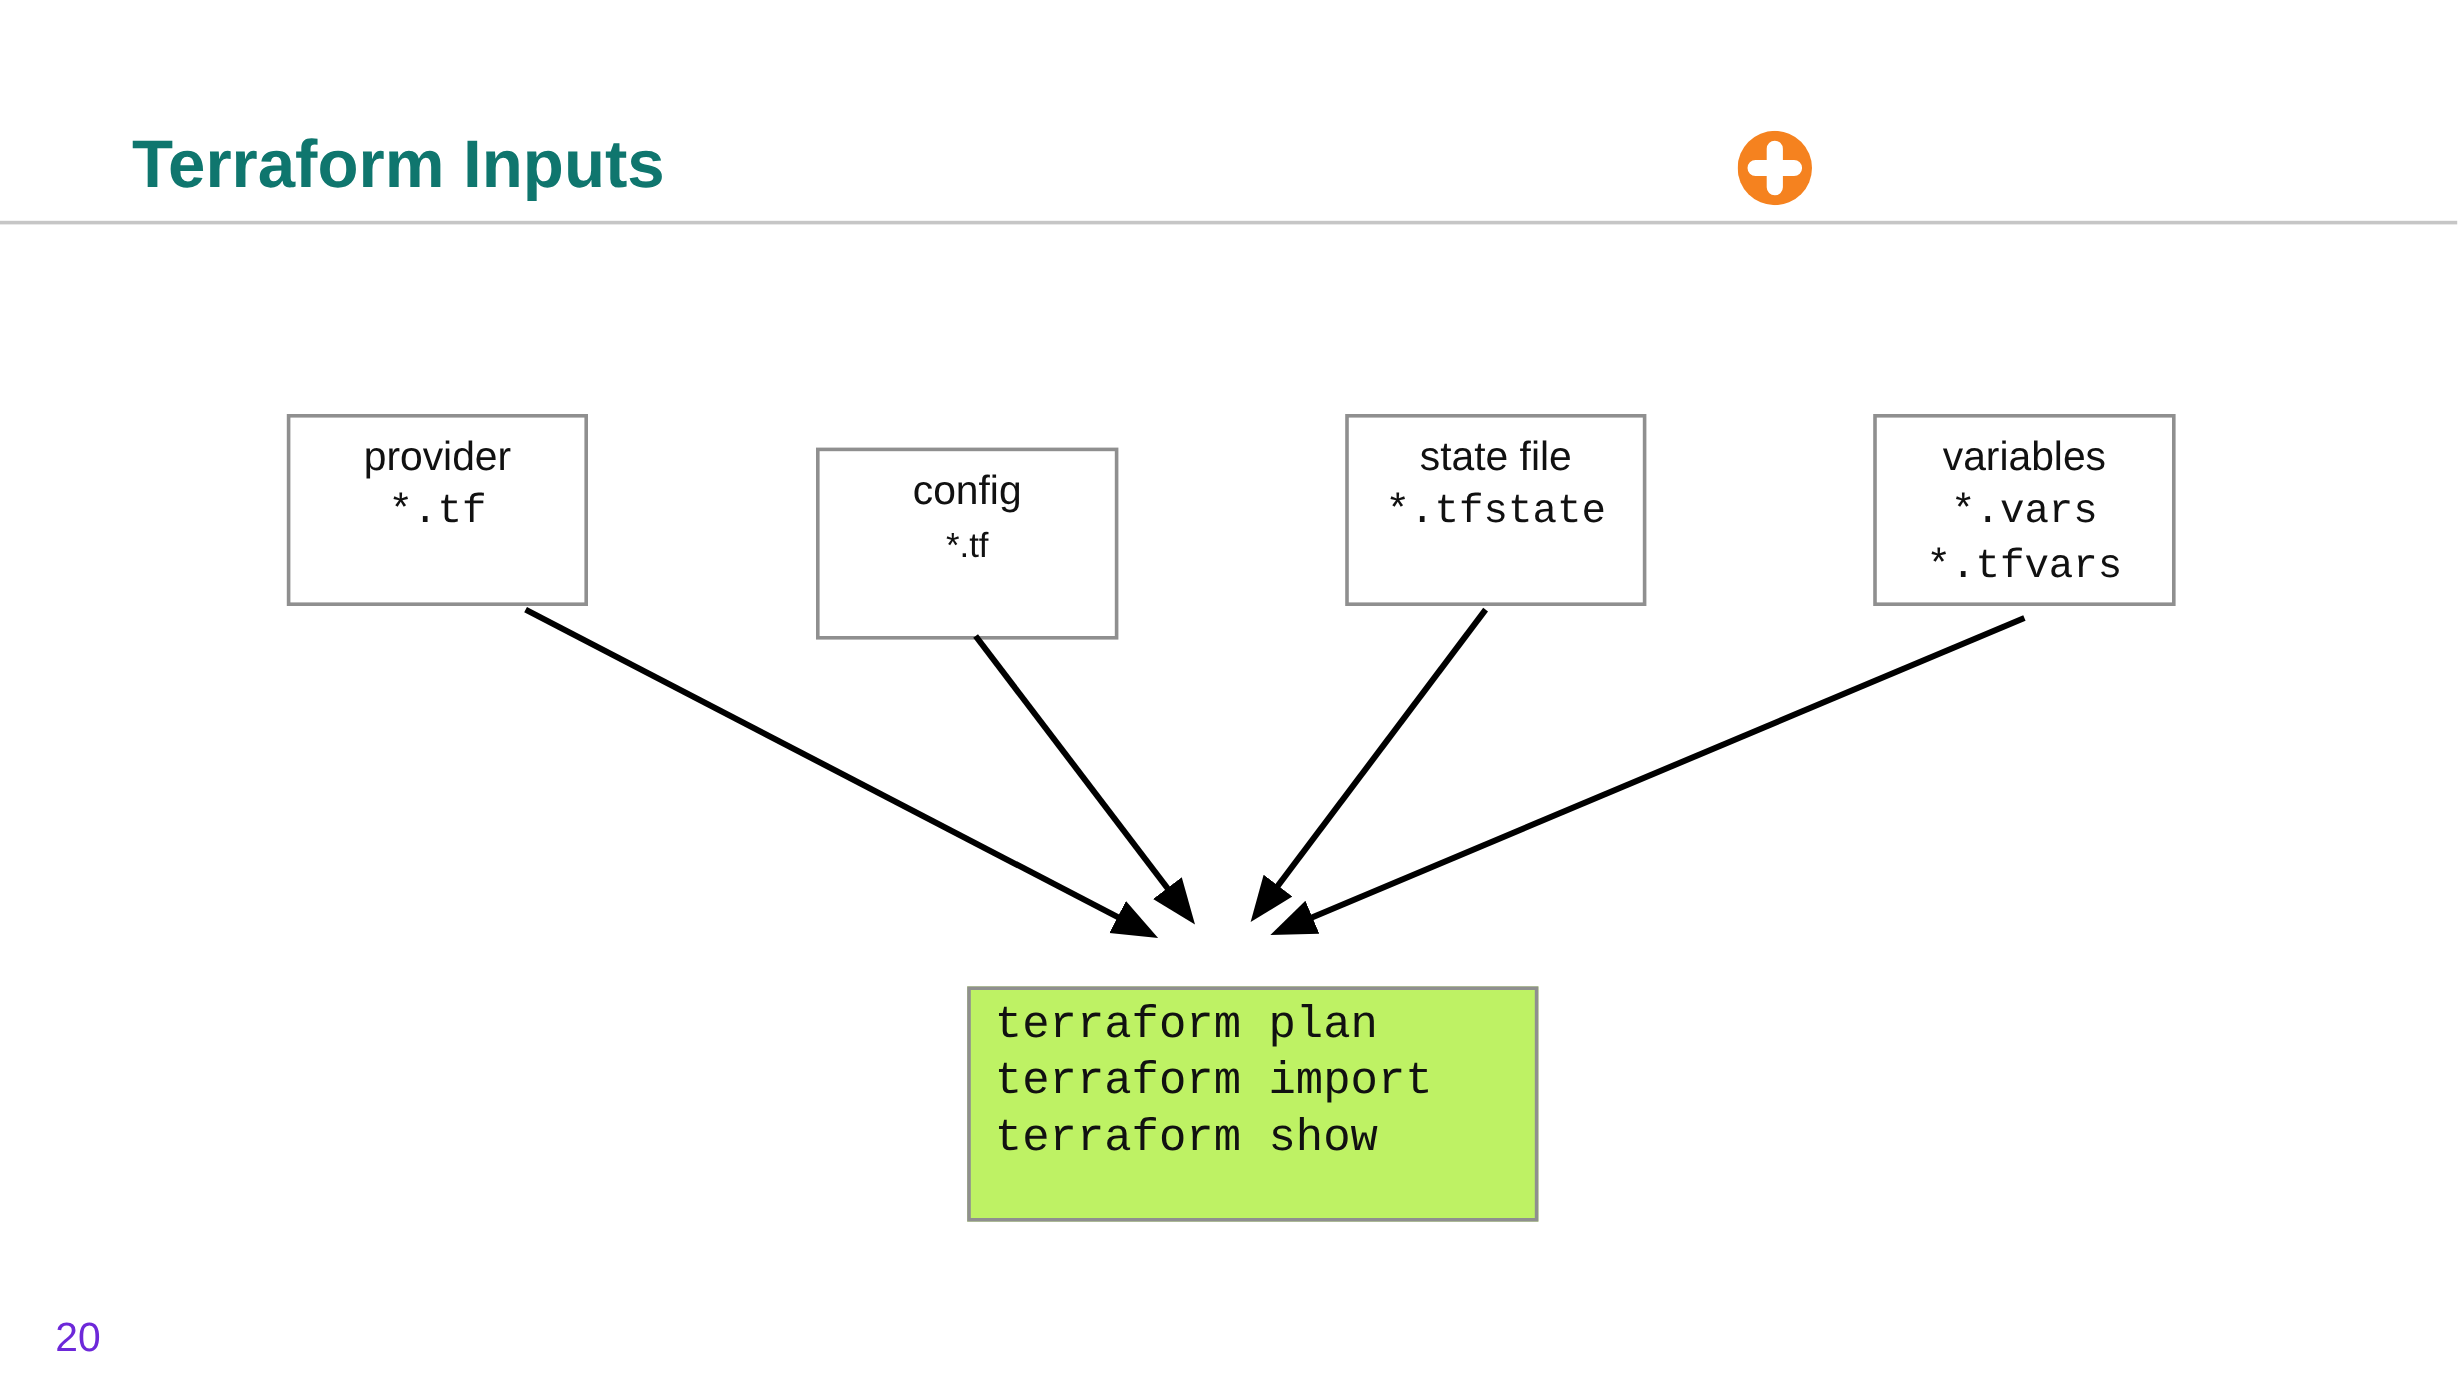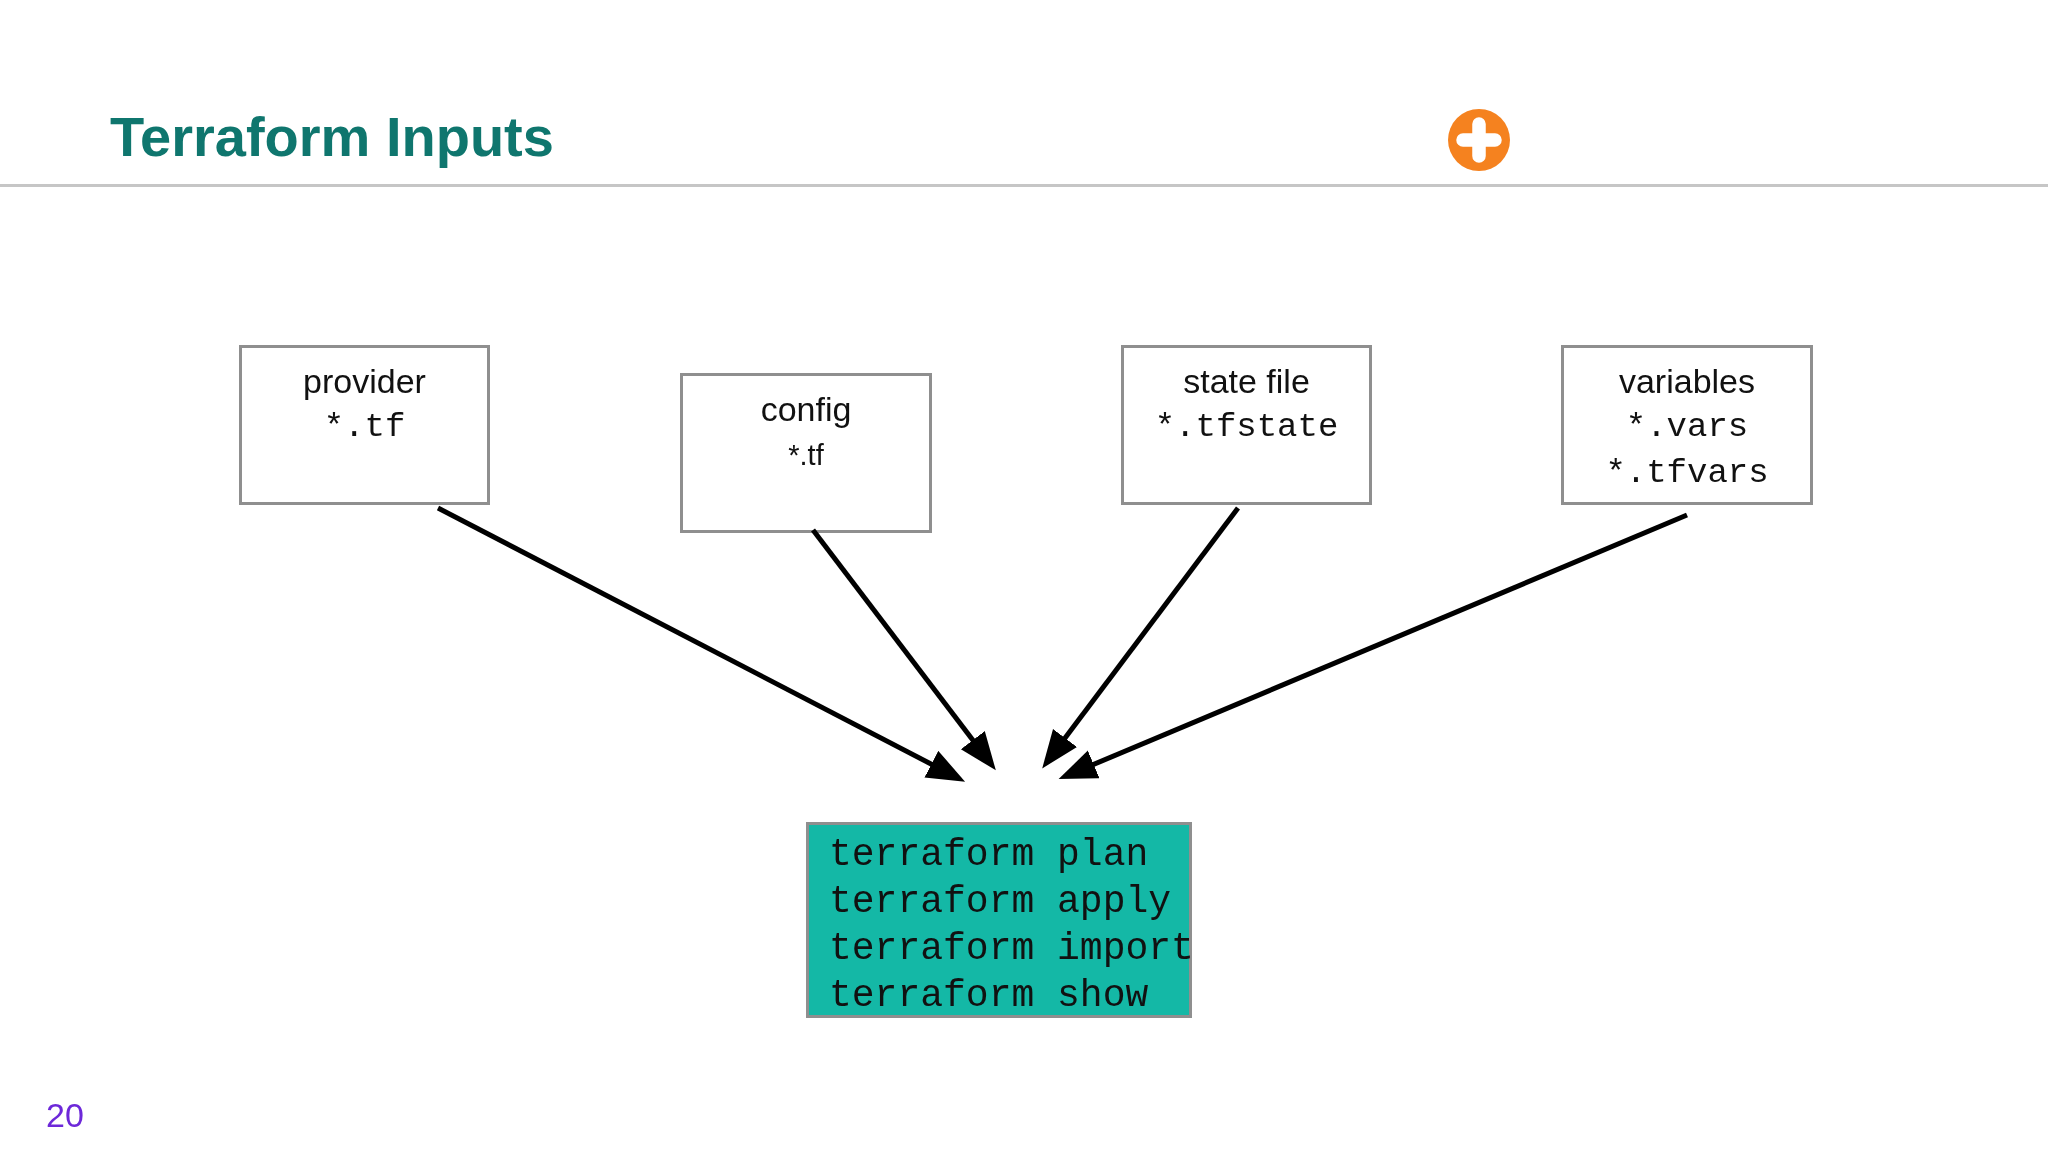--- a/index.html
+++ b/index.html
@@ -84,10 +84,10 @@
     position: absolute;
     left: 806px;
     top: 822px;
-    width: 386px;
+    width: 476px;
     height: 196px;
     box-sizing: border-box;
-    background: #14b8a6;
+    background: #bef264;
     border: 3px solid #8f8f8f;
     padding: 6px 0 0 20px;
     color: #111;

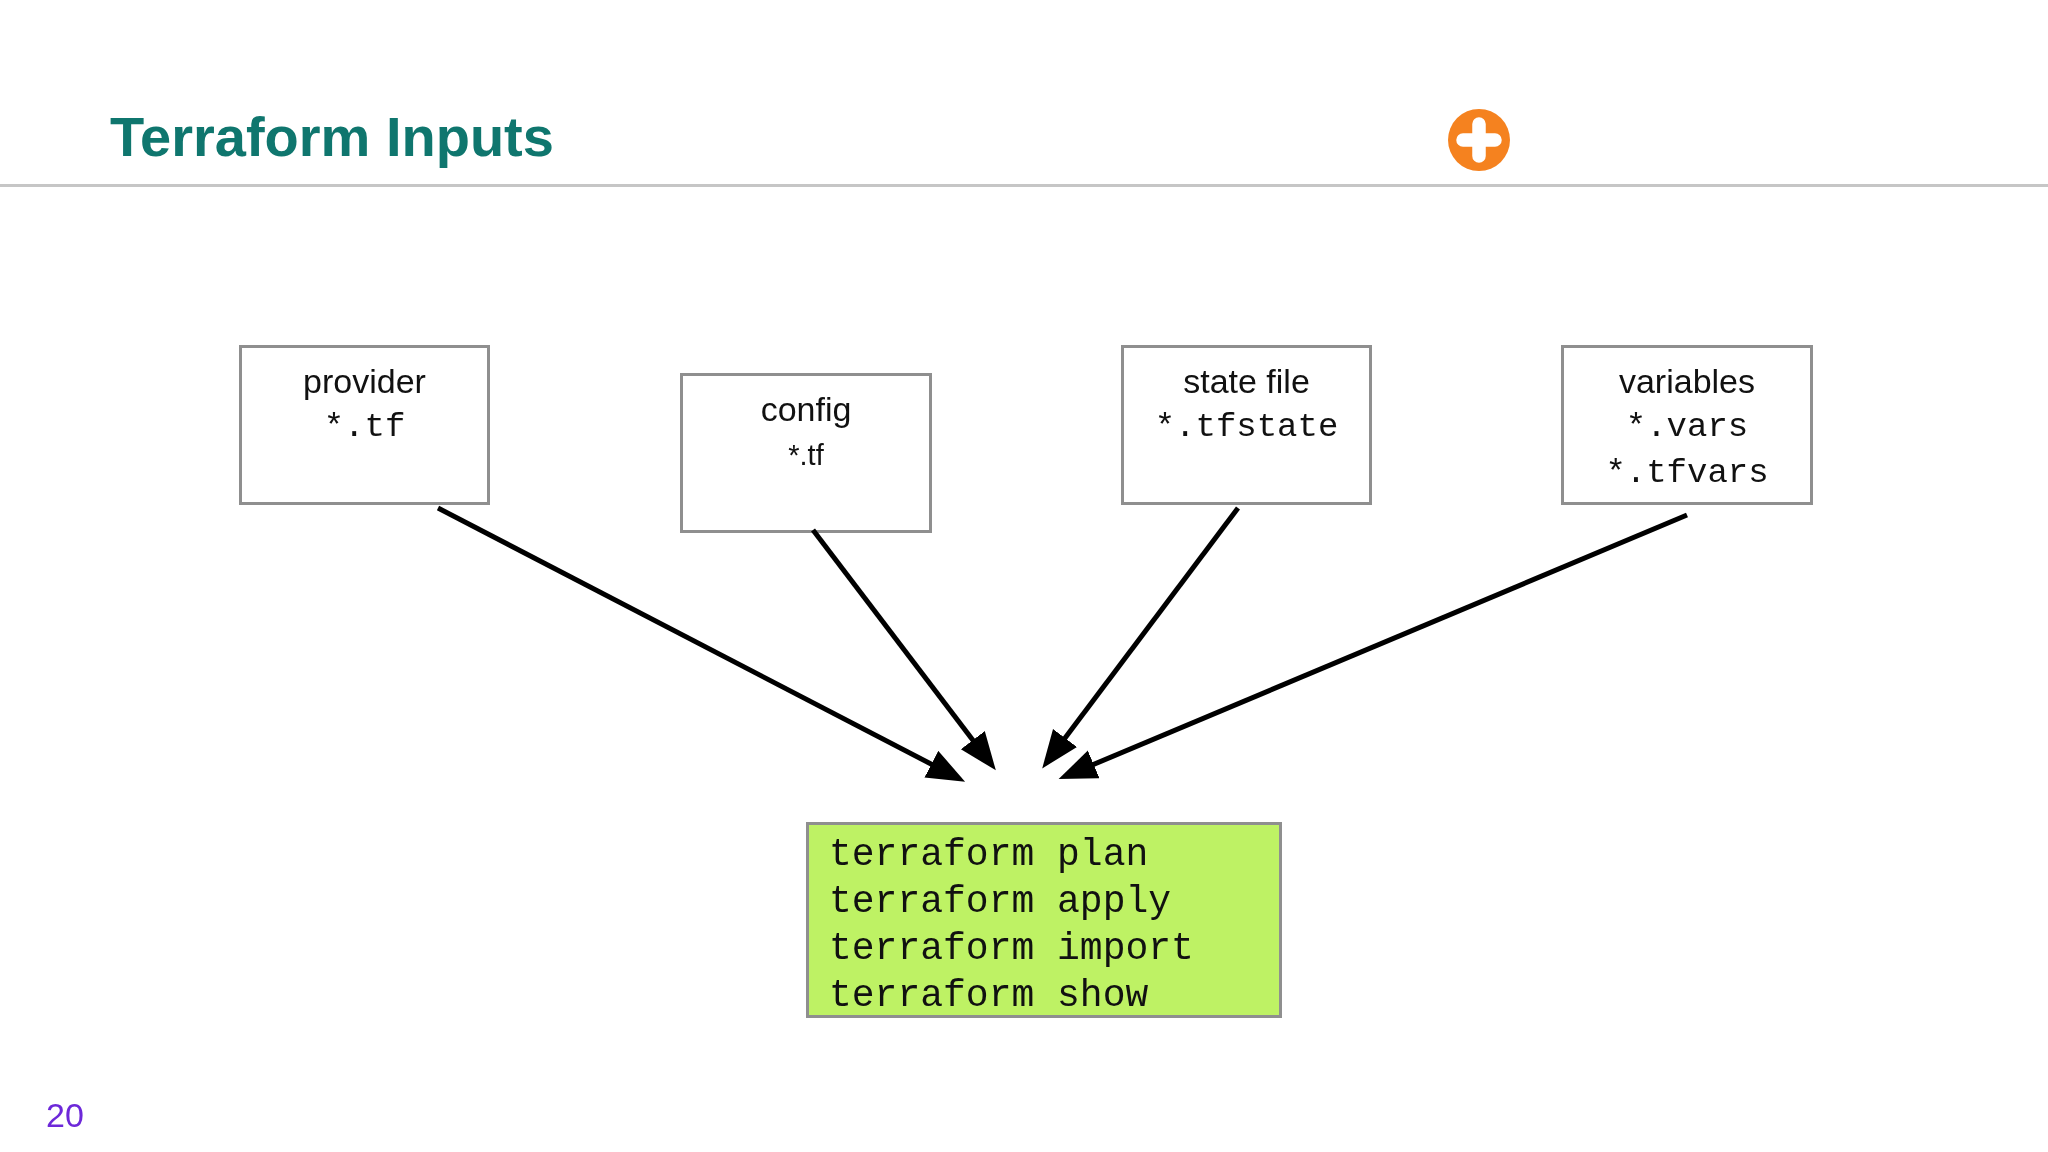--- a/index.html
+++ b/index.html
@@ -166,7 +166,6 @@
 
   <div id="command-box">
     <div class="cmd-line">terraform plan</div>
-    <div class="cmd-line">terraform apply</div>
     <div class="cmd-line">terraform import</div>
     <div class="cmd-line">terraform show</div>
   </div>

